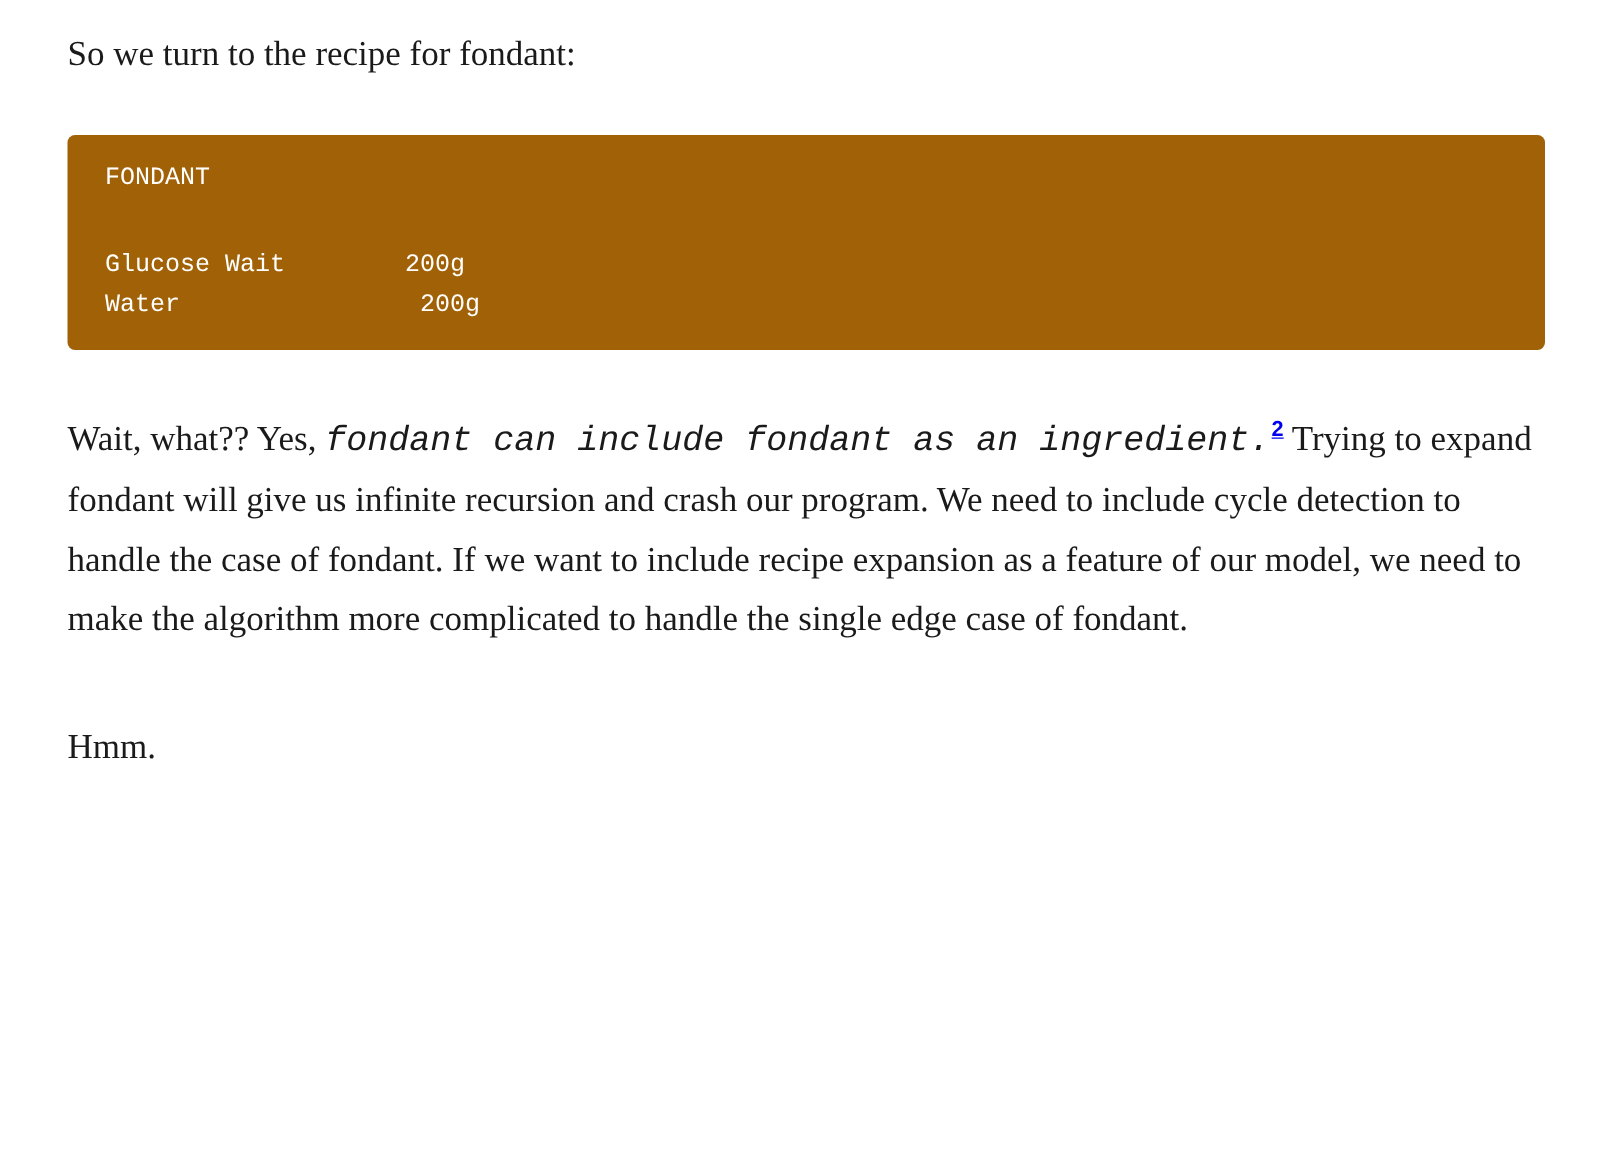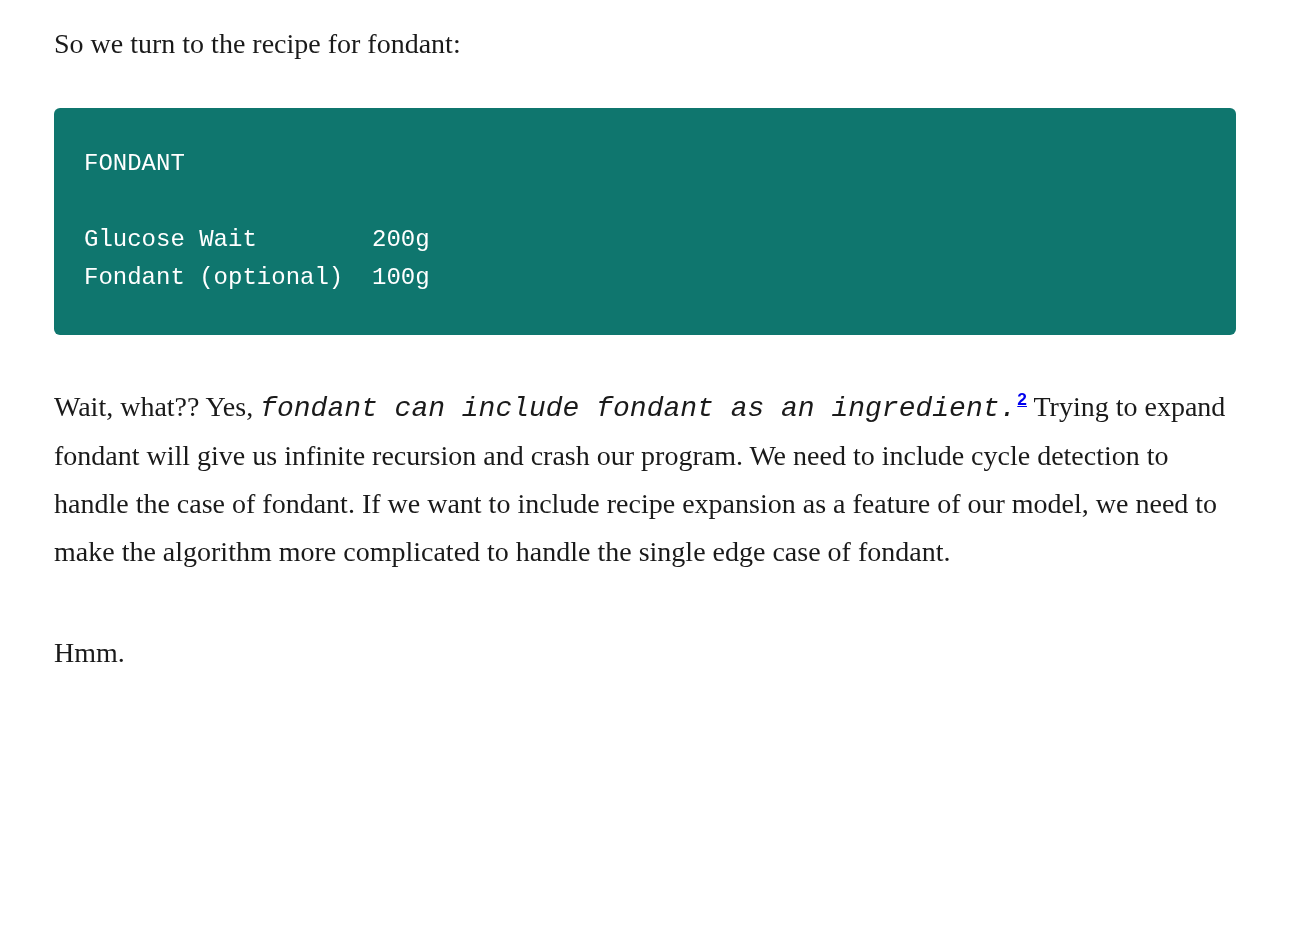--- a/index.html
+++ b/index.html
@@ -20,12 +20,12 @@
       margin-bottom: 40px;
     }
     .code-block {
-      background: #0f766e;
+      background: #a16207;
       color: #ffffff;
       font-family: 'Menlo', 'Consolas', 'Courier New', monospace;
-      font-size: 24px;
+      font-size: 20px;
       line-height: 1.6;
-      padding: 37px 30px;
+      padding: 19px 30px;
       border-radius: 6px;
       margin-bottom: 48px;
       white-space: pre;

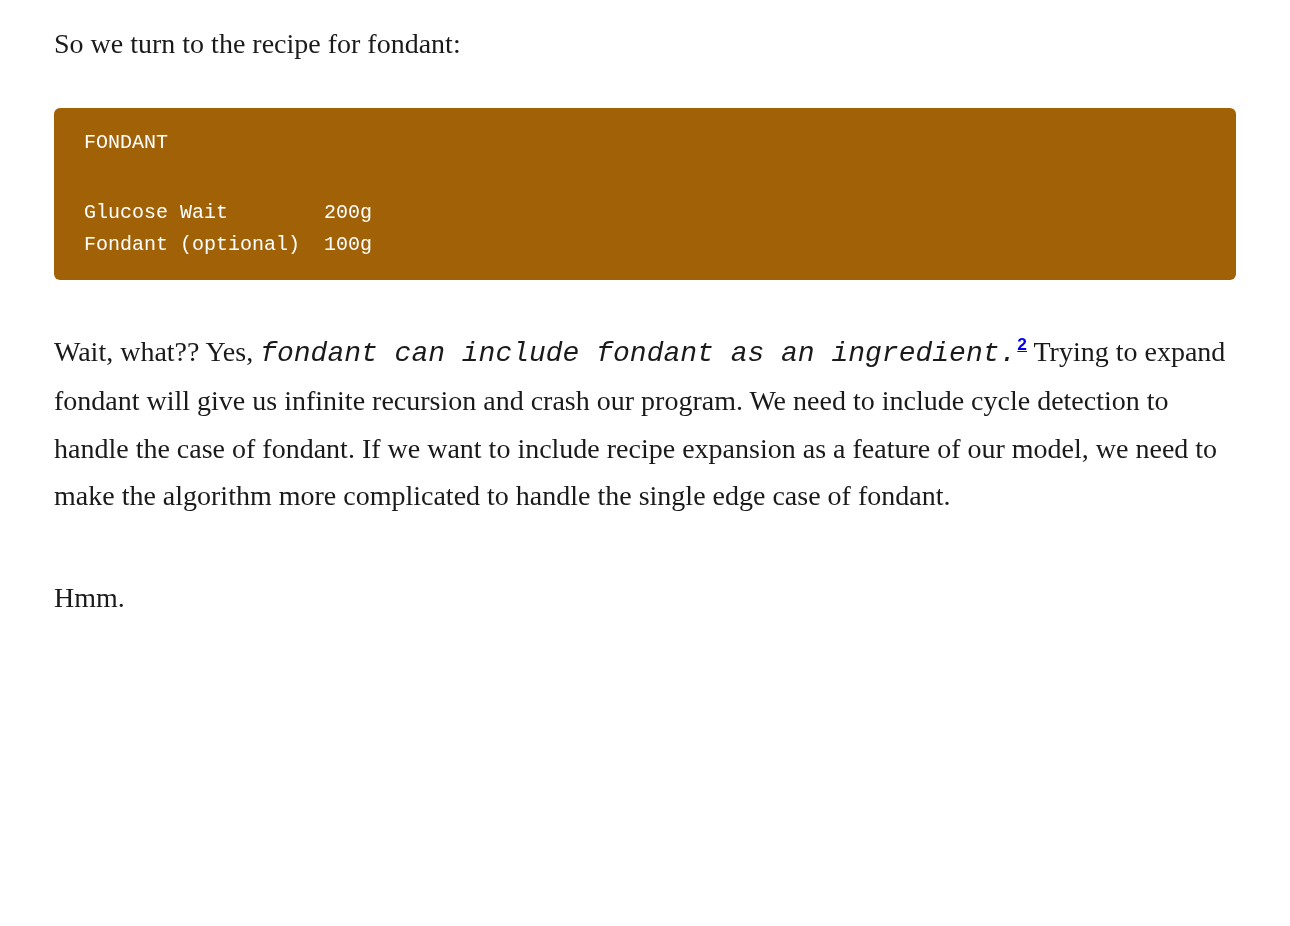--- a/index.html
+++ b/index.html
@@ -58,7 +58,7 @@
 
 <p class="intro-text">So we turn to the recipe for fondant:</p>
 
-<div class="code-block"><div class="code-title">FONDANT</div><div>Glucose Wait        200g</div><div>Fondant (optional)  100g</div></div>
+<div class="code-block"><div class="code-title">FONDANT</div><div>Glucose Wait        200g</div><div>Water                200g</div><div>Fondant (optional)  100g</div></div>
 
 <p class="body-text"><span>Wait, what?? Yes, </span><span class="emphasis">fondant can include fondant as an ingredient.</span><a class="footnote-ref">2</a><span> Trying to expand fondant will give us infinite recursion and crash our program. We need to include cycle detection to handle the case of fondant. If we want to include recipe expansion as a feature of our model, we need to make the algorithm more complicated to handle the single edge case of fondant.</span></p>
 

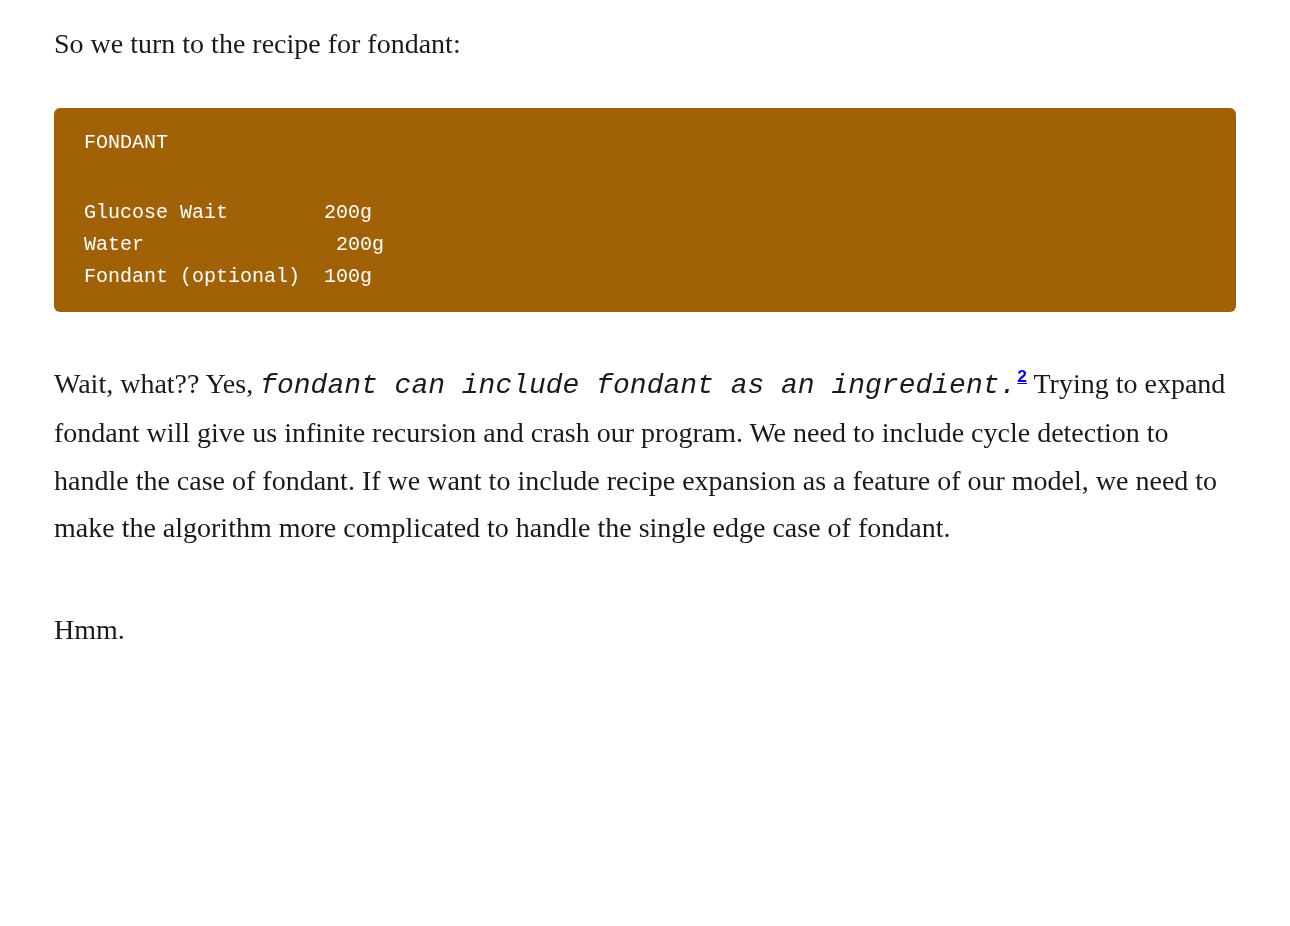--- a/index.html
+++ b/index.html
@@ -58,7 +58,7 @@
 
 <p class="intro-text">So we turn to the recipe for fondant:</p>
 
-<div class="code-block"><div class="code-title">FONDANT</div><div>Glucose Wait        200g</div><div>Water                200g</div><div>Fondant (optional)  100g</div></div>
+<div class="code-block"><div class="code-title">FONDANT</div><div>Glucose Wait        200g</div><div>Water                200g</div></div>
 
 <p class="body-text"><span>Wait, what?? Yes, </span><span class="emphasis">fondant can include fondant as an ingredient.</span><a class="footnote-ref">2</a><span> Trying to expand fondant will give us infinite recursion and crash our program. We need to include cycle detection to handle the case of fondant. If we want to include recipe expansion as a feature of our model, we need to make the algorithm more complicated to handle the single edge case of fondant.</span></p>
 

